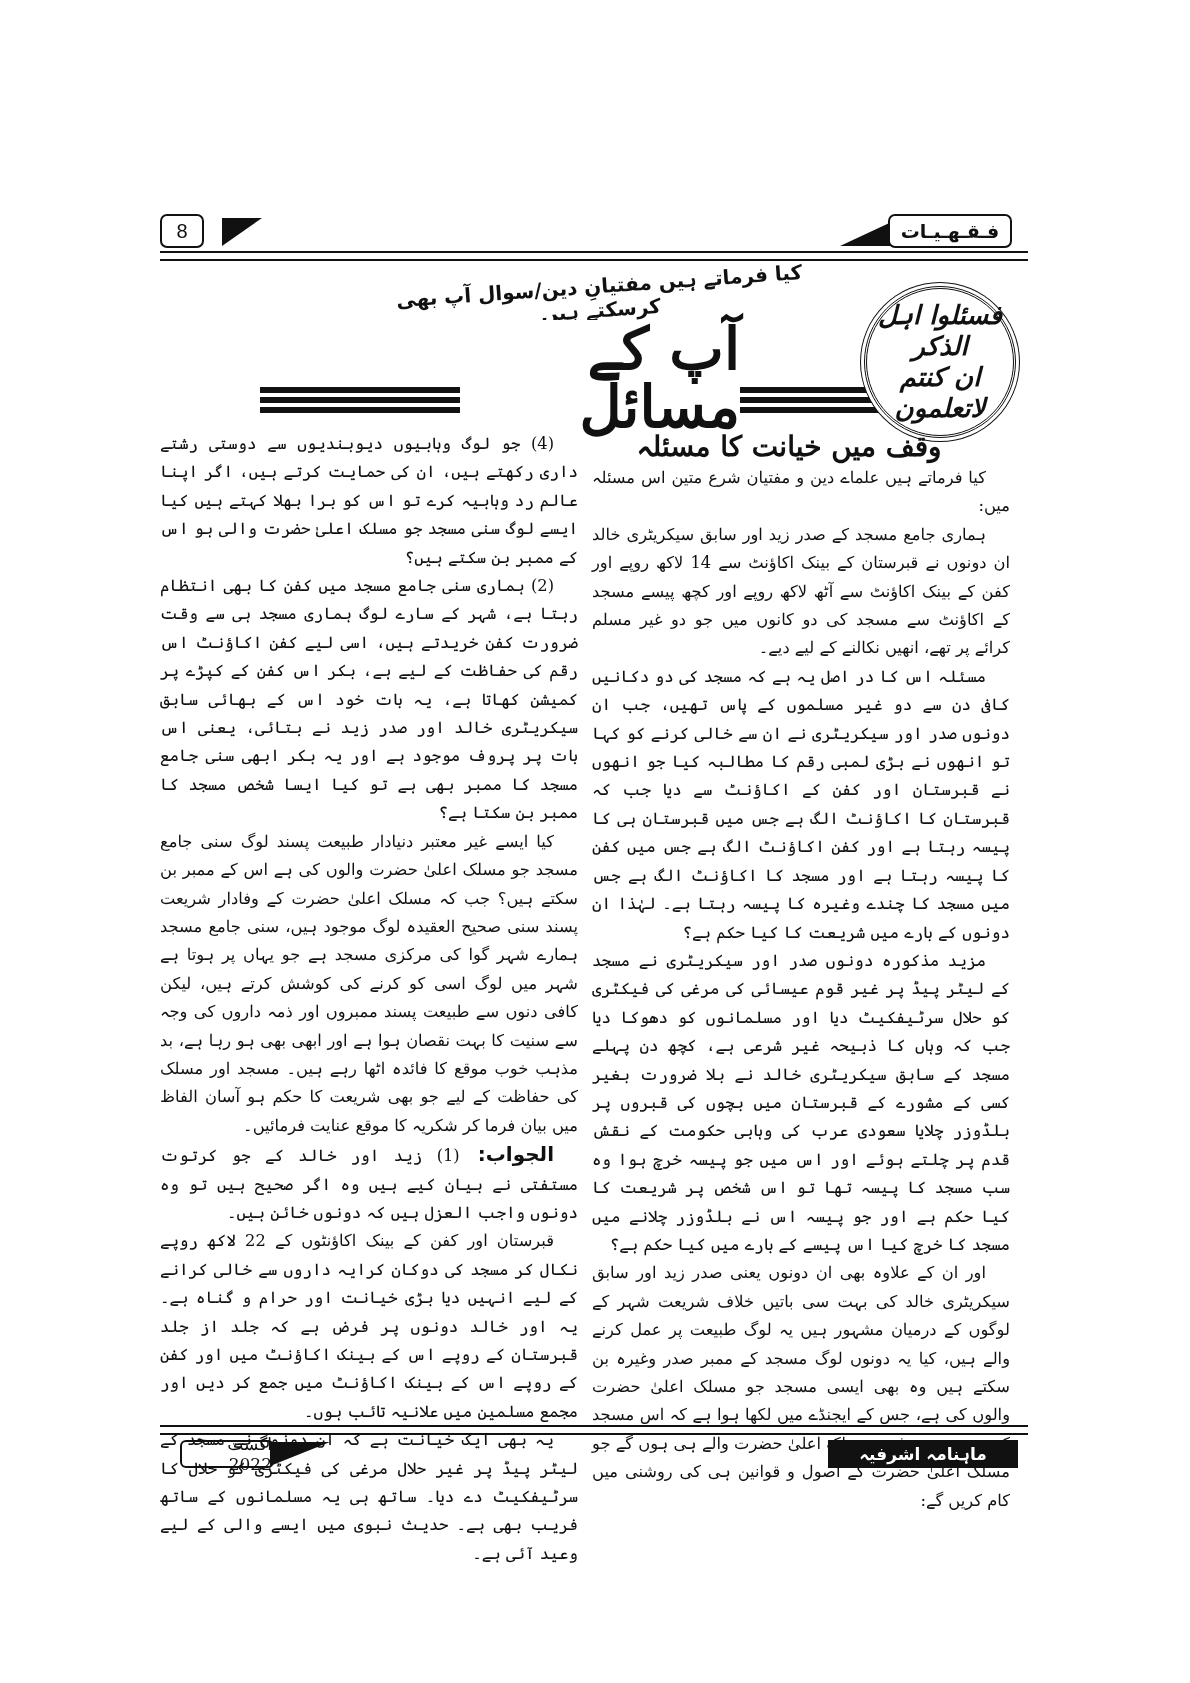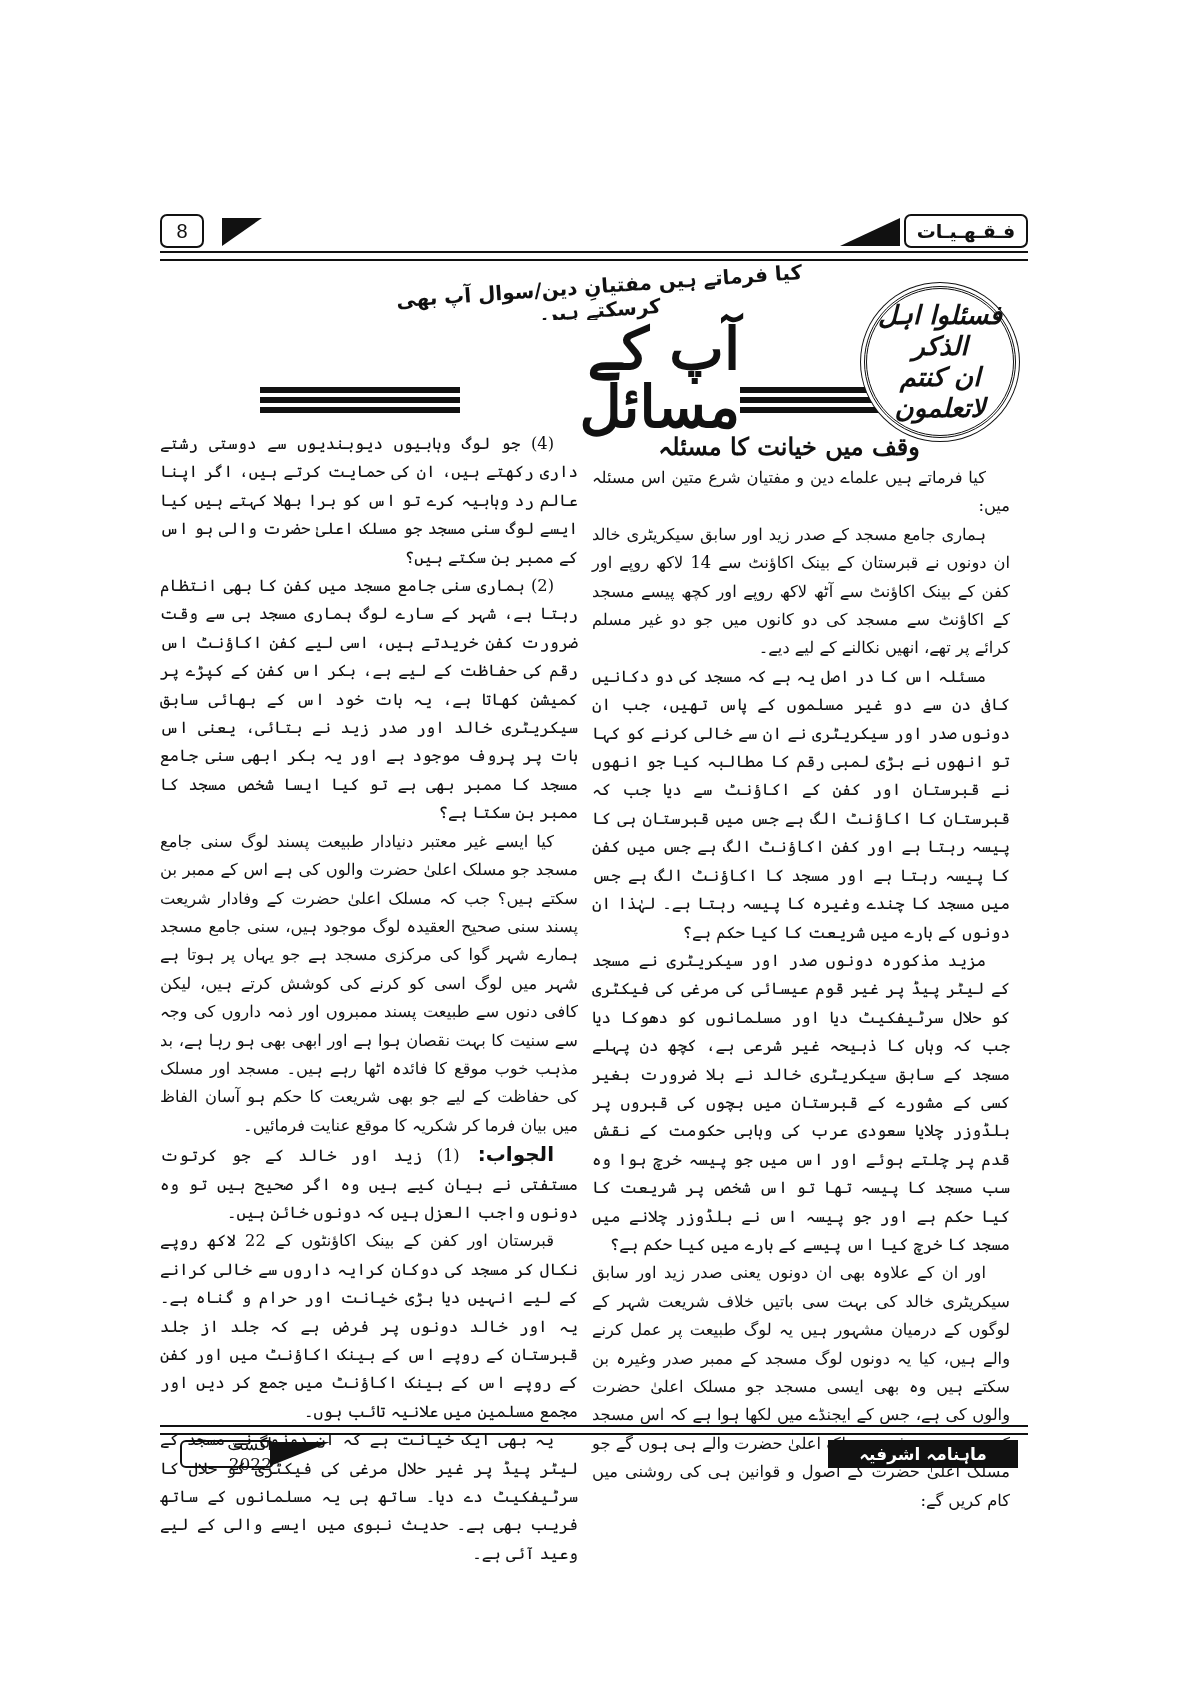--- a/index.html
+++ b/index.html
@@ -12,7 +12,7 @@
   .hdr-box { position: absolute; top: 0; height: 30px; border: 2px solid #111; border-radius: 7px; background: #fff;
              display: flex; align-items: center; justify-content: center; }
   .hdr-page { left: 0; width: 40px; font-size: 20px; font-family: "Liberation Sans", sans-serif; }
-  .hdr-section { right: 0; width: 120px; font-size: 19px; font-weight: bold; direction: rtl; }
+  .hdr-section { right: 16px; width: 120px; font-size: 19px; font-weight: bold; direction: rtl; }
   .tri-left { position: absolute; left: 62px; top: 4px; width: 0; height: 0;
               border-top: 28px solid #111; border-right: 40px solid transparent; }
   .tri-right { position: absolute; right: 128px; top: 4px; width: 0; height: 0;

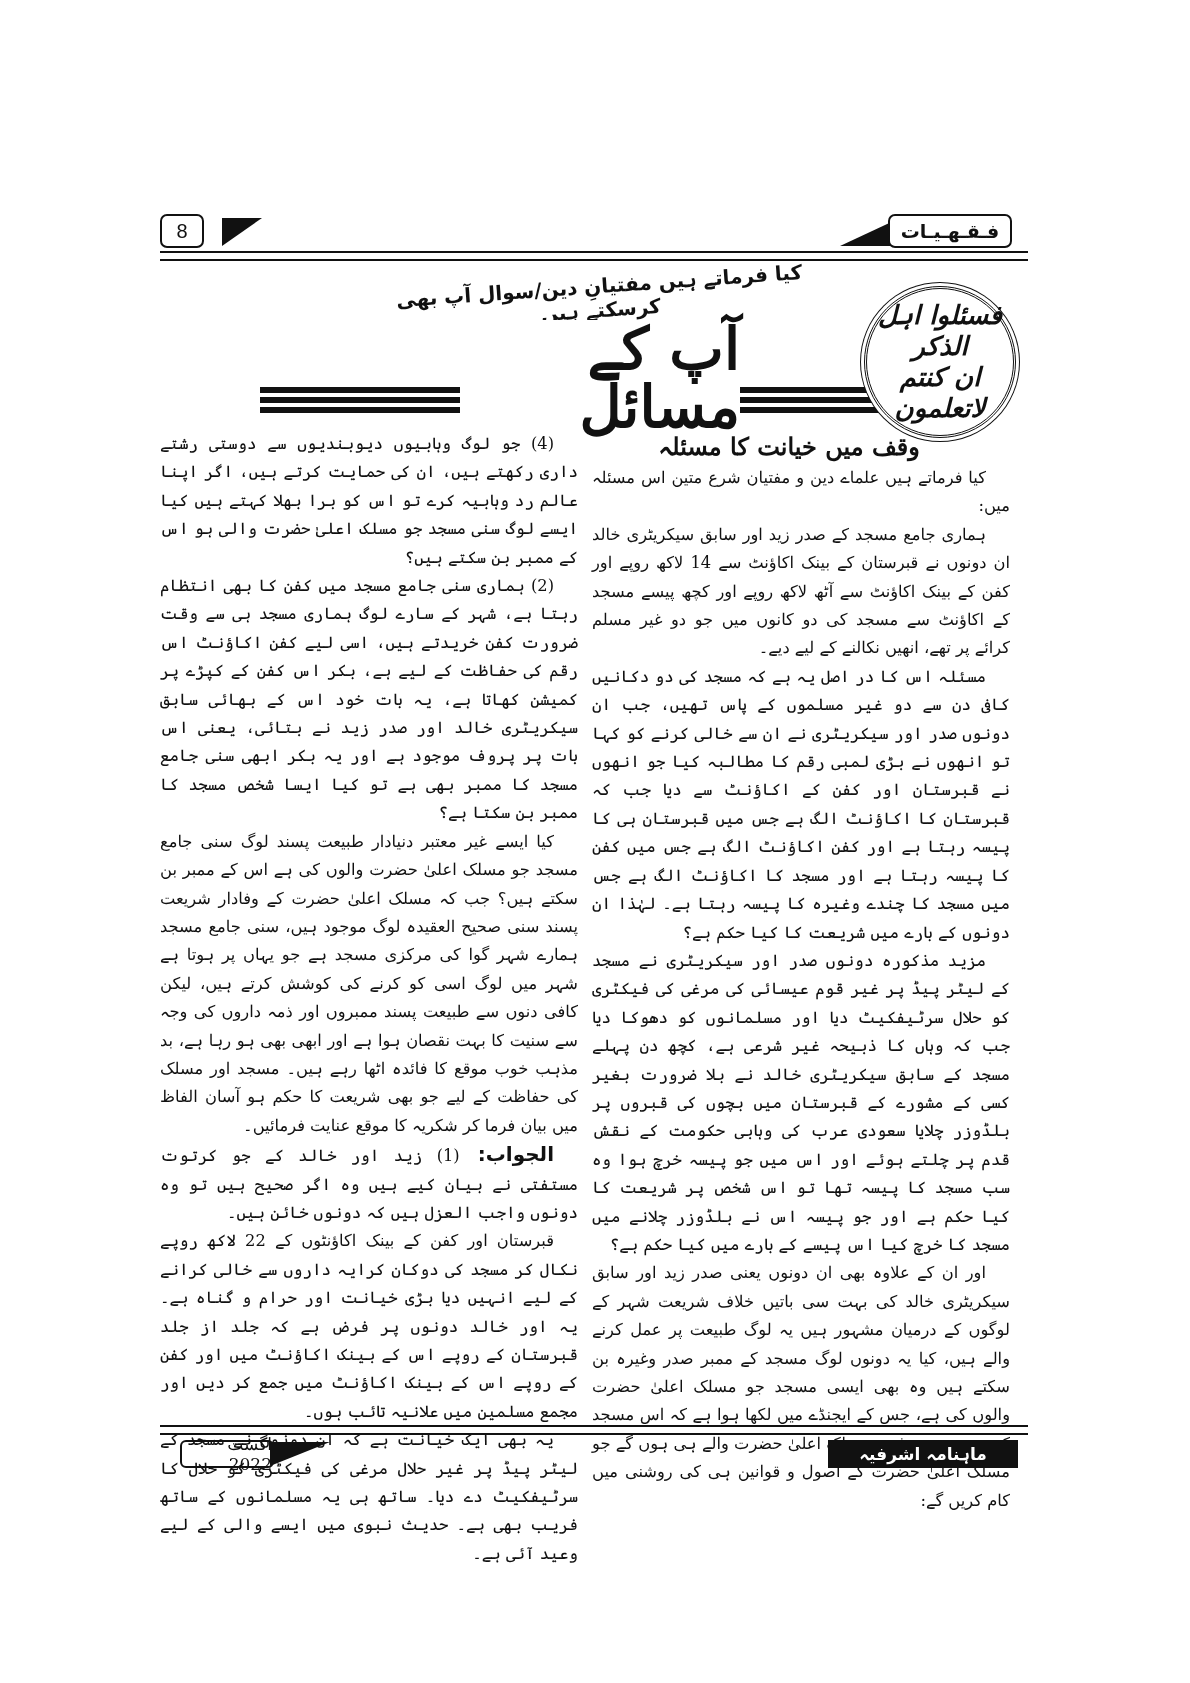--- a/index.html
+++ b/index.html
@@ -46,7 +46,7 @@
   .col-right { left: 592px; }
   .col-left { left: 160px; }
   .col p { margin: 0; text-indent: 24px; }
-  .art-title { text-align: center; font-size: 24px; font-weight: bold; line-height: 34px; margin-bottom: 2px; text-indent: 0; }
+  .art-title { text-align: center; font-size: 28px; font-weight: bold; line-height: 34px; margin-bottom: 2px; text-indent: 0; }
   .ans-label { font-family: "DejaVu Sans", sans-serif; font-weight: bold; font-size: 20px; margin-left: 18px; }
 
   

